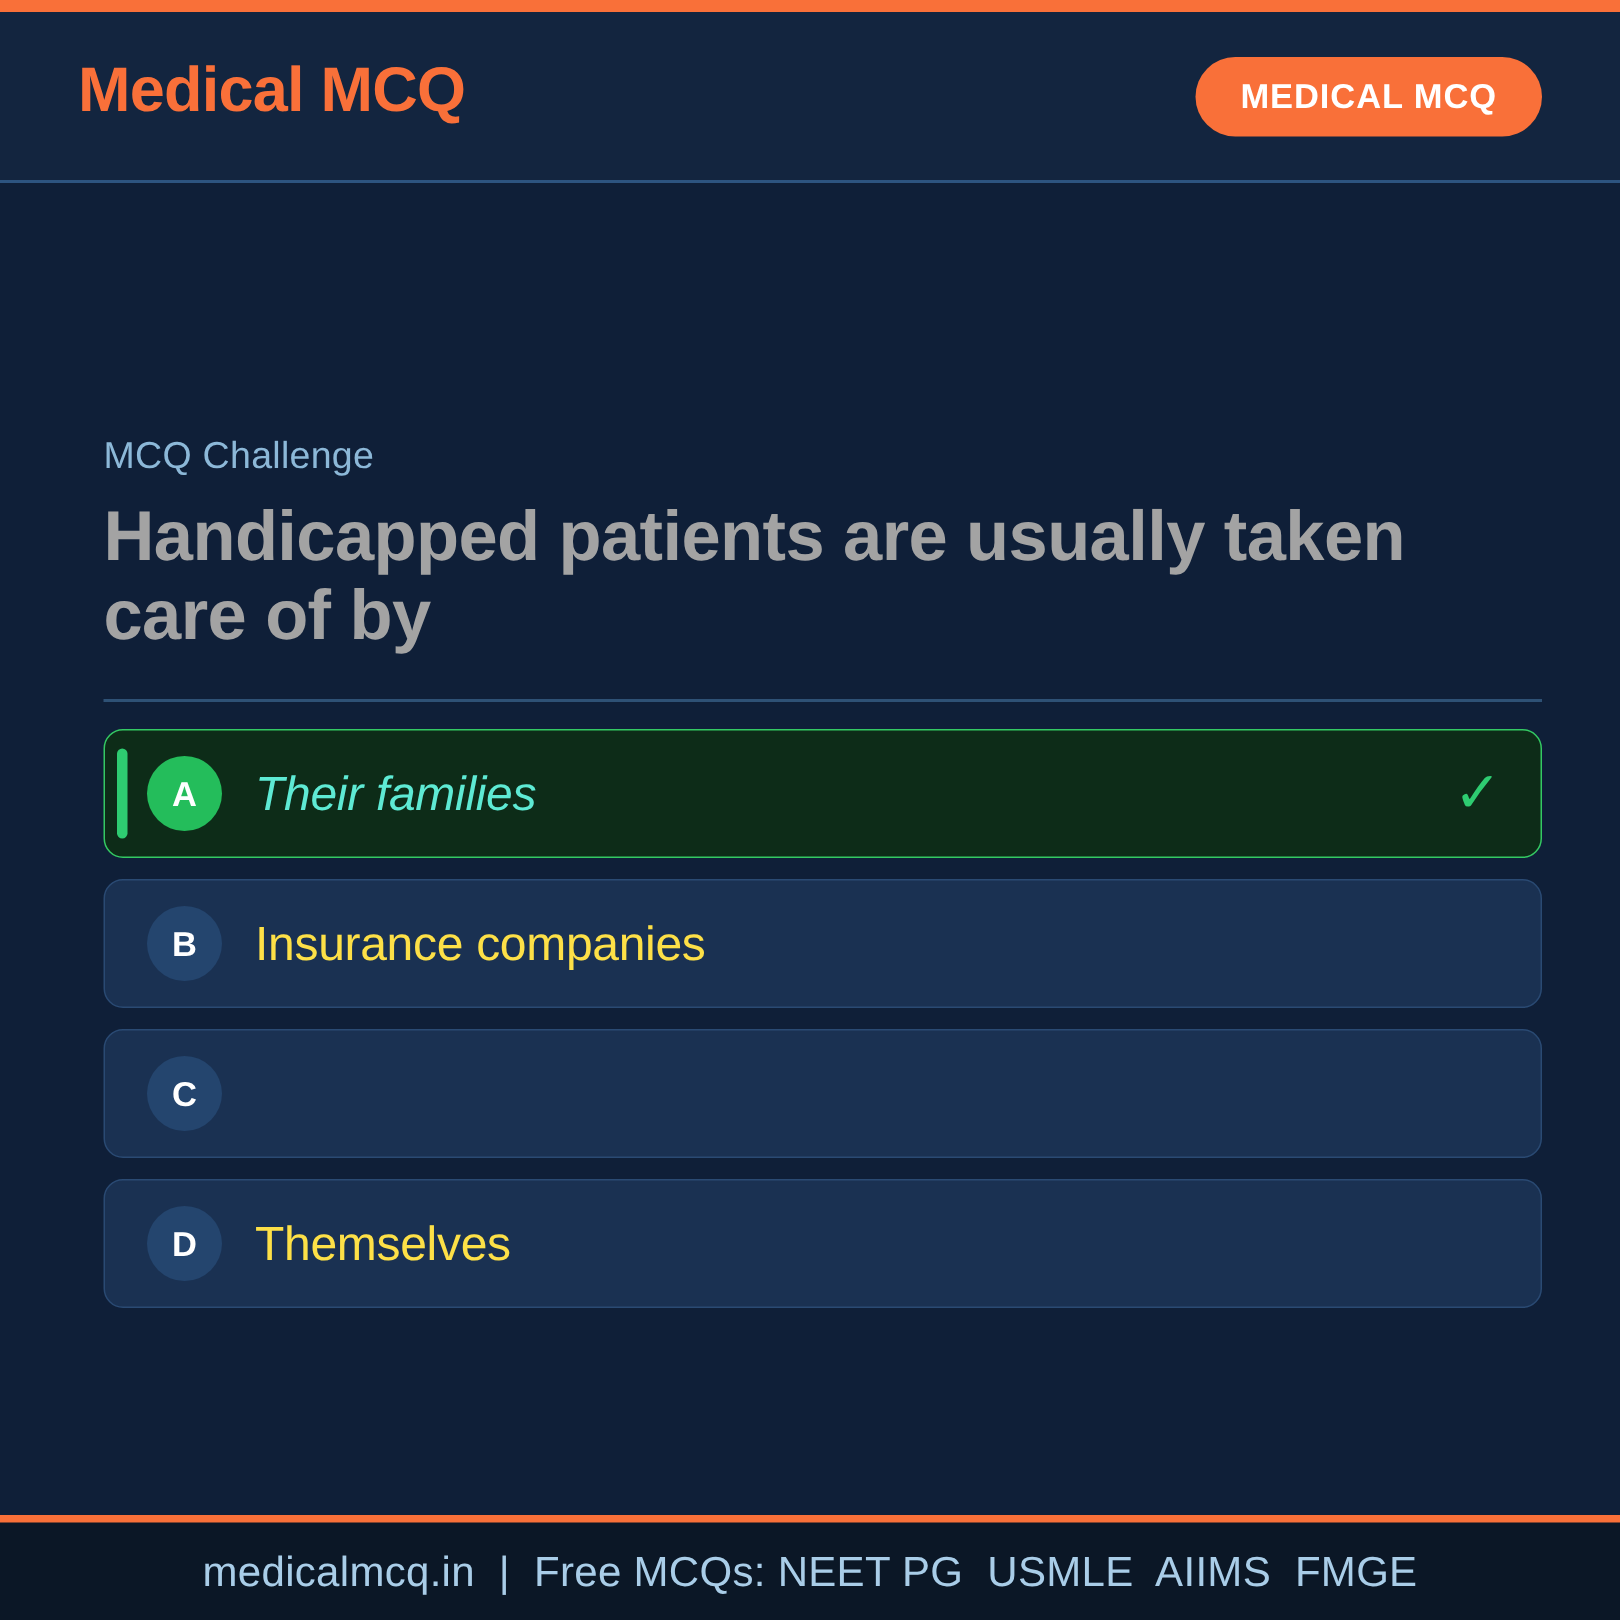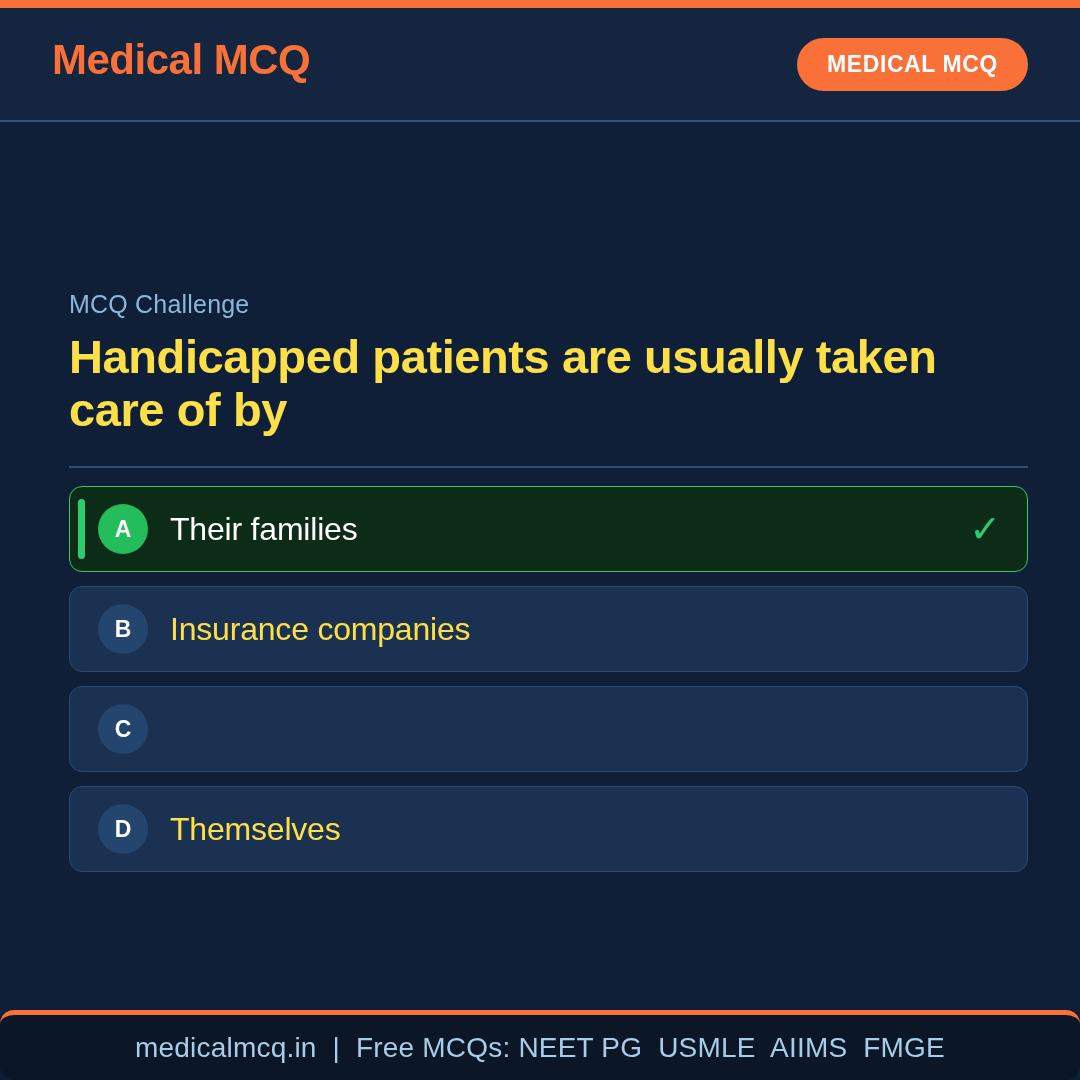--- a/index.html
+++ b/index.html
@@ -94,7 +94,7 @@
   .question-text {
     font-size: 47px;
     font-weight: bold;
-    color: #fde047;
+    color: #a3a3a3;
     line-height: 1.12;
     letter-spacing: -0.4px;
     max-width: 990px;

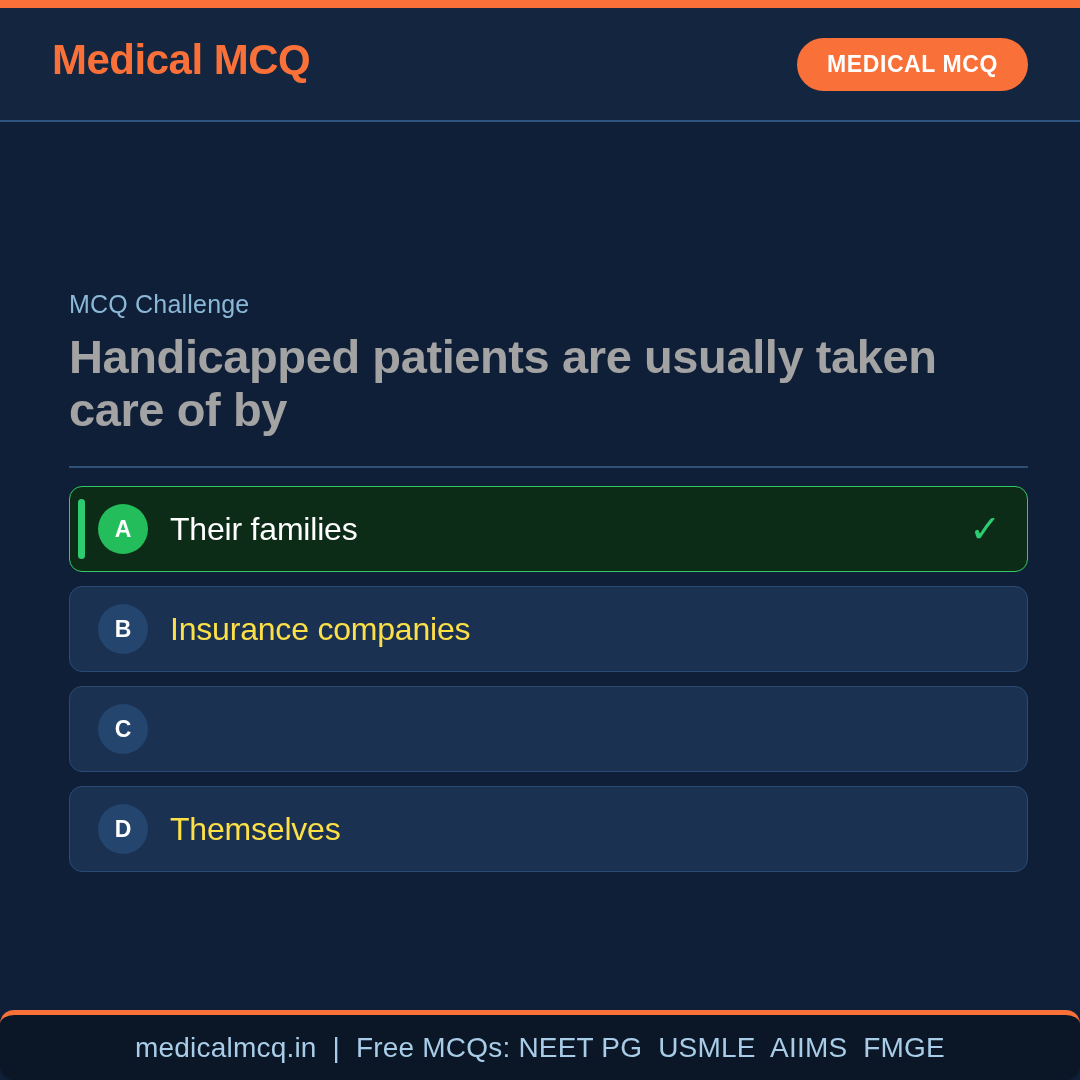--- a/index.html
+++ b/index.html
@@ -161,7 +161,8 @@
     letter-spacing: -0.2px;
   }
   .option.correct .opt-text {
-    color: #ffffff;
+    color: #5eead4;
+    font-style: italic;
   }
   .check-mark {
     margin-left: auto;

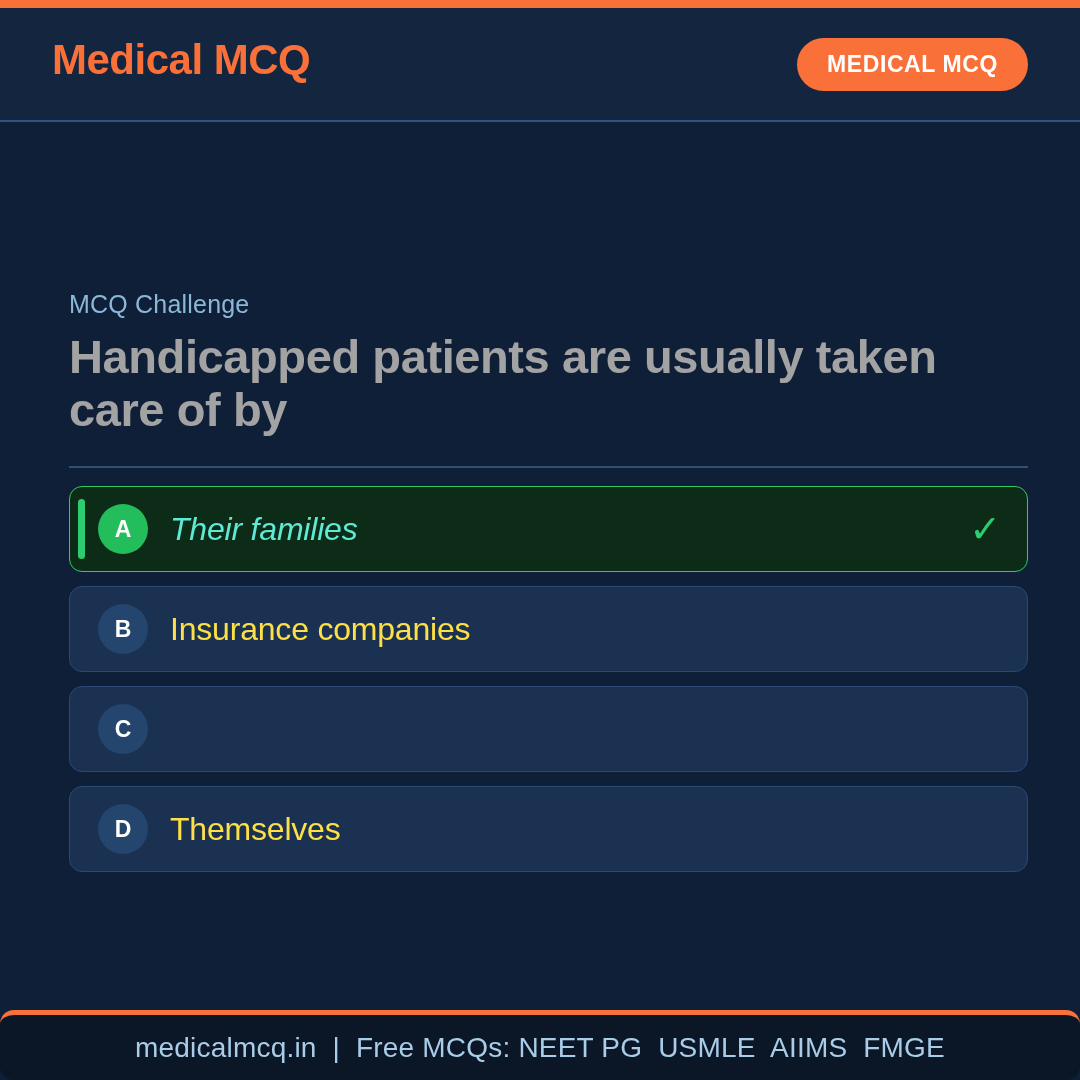--- a/index.html
+++ b/index.html
@@ -181,7 +181,6 @@
     align-items: center;
     justify-content: center;
     box-sizing: border-box;
-    border-radius: 14px;
   }
   .footer-text {
     font-size: 28px;

